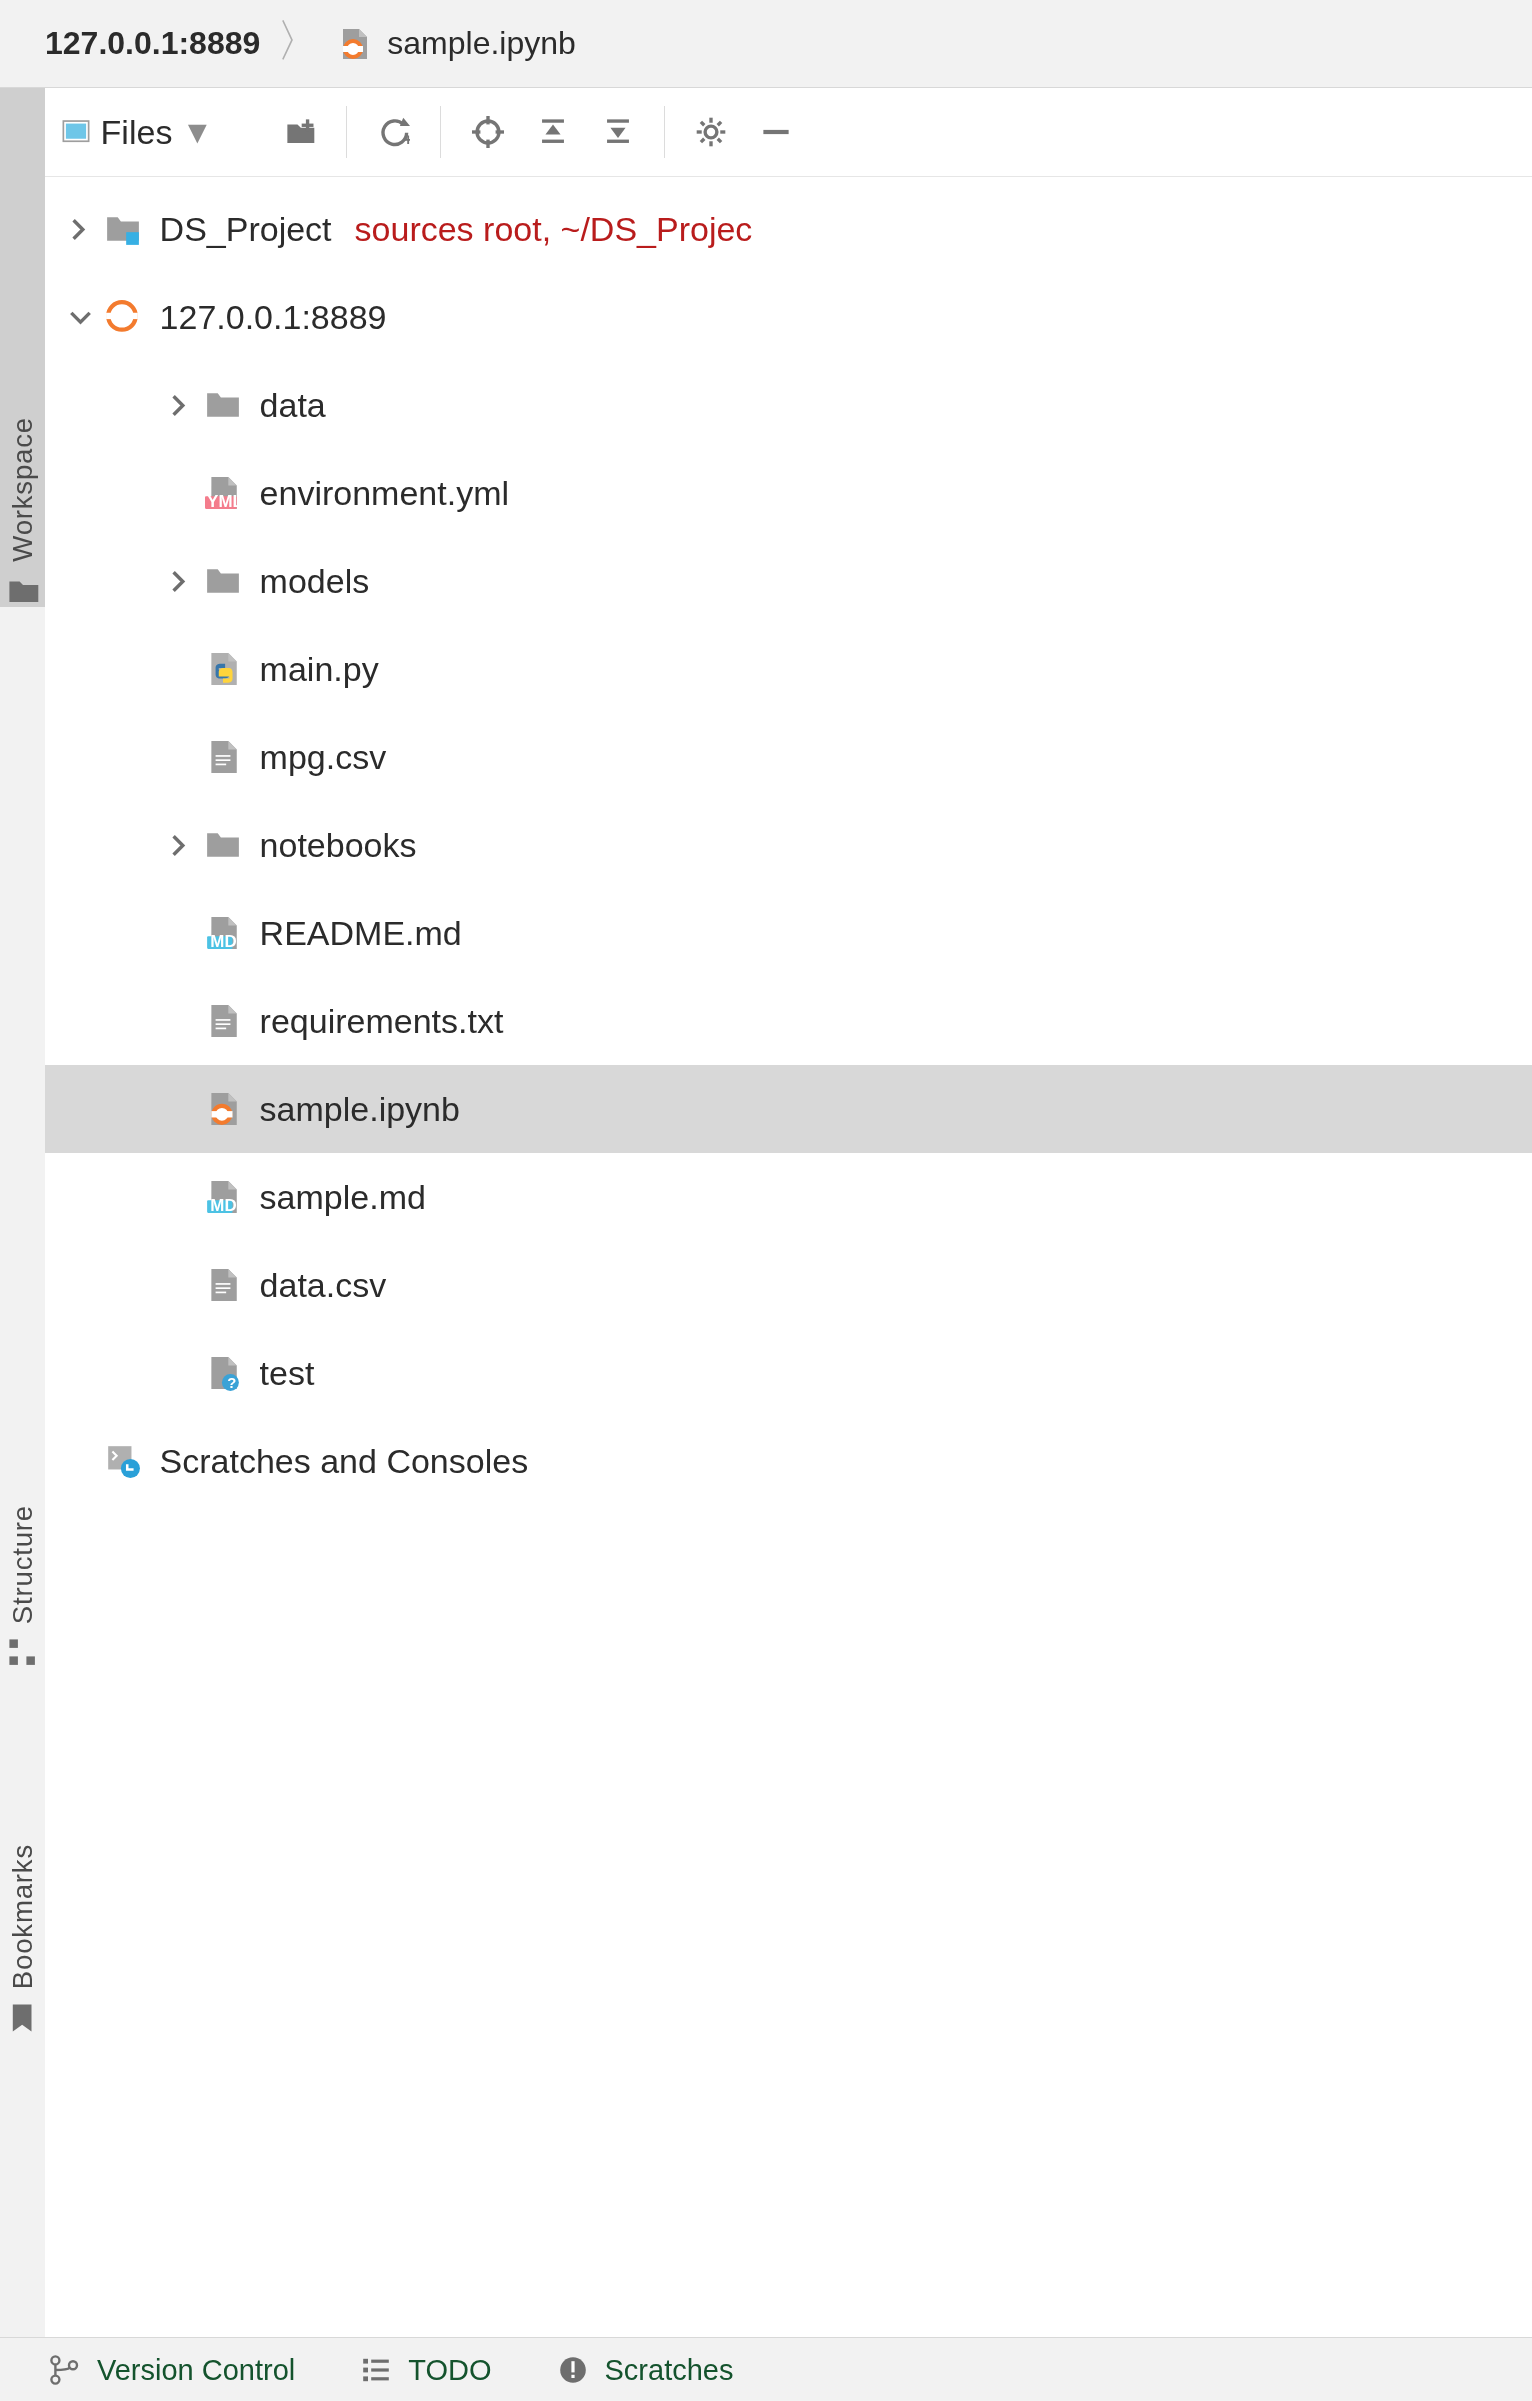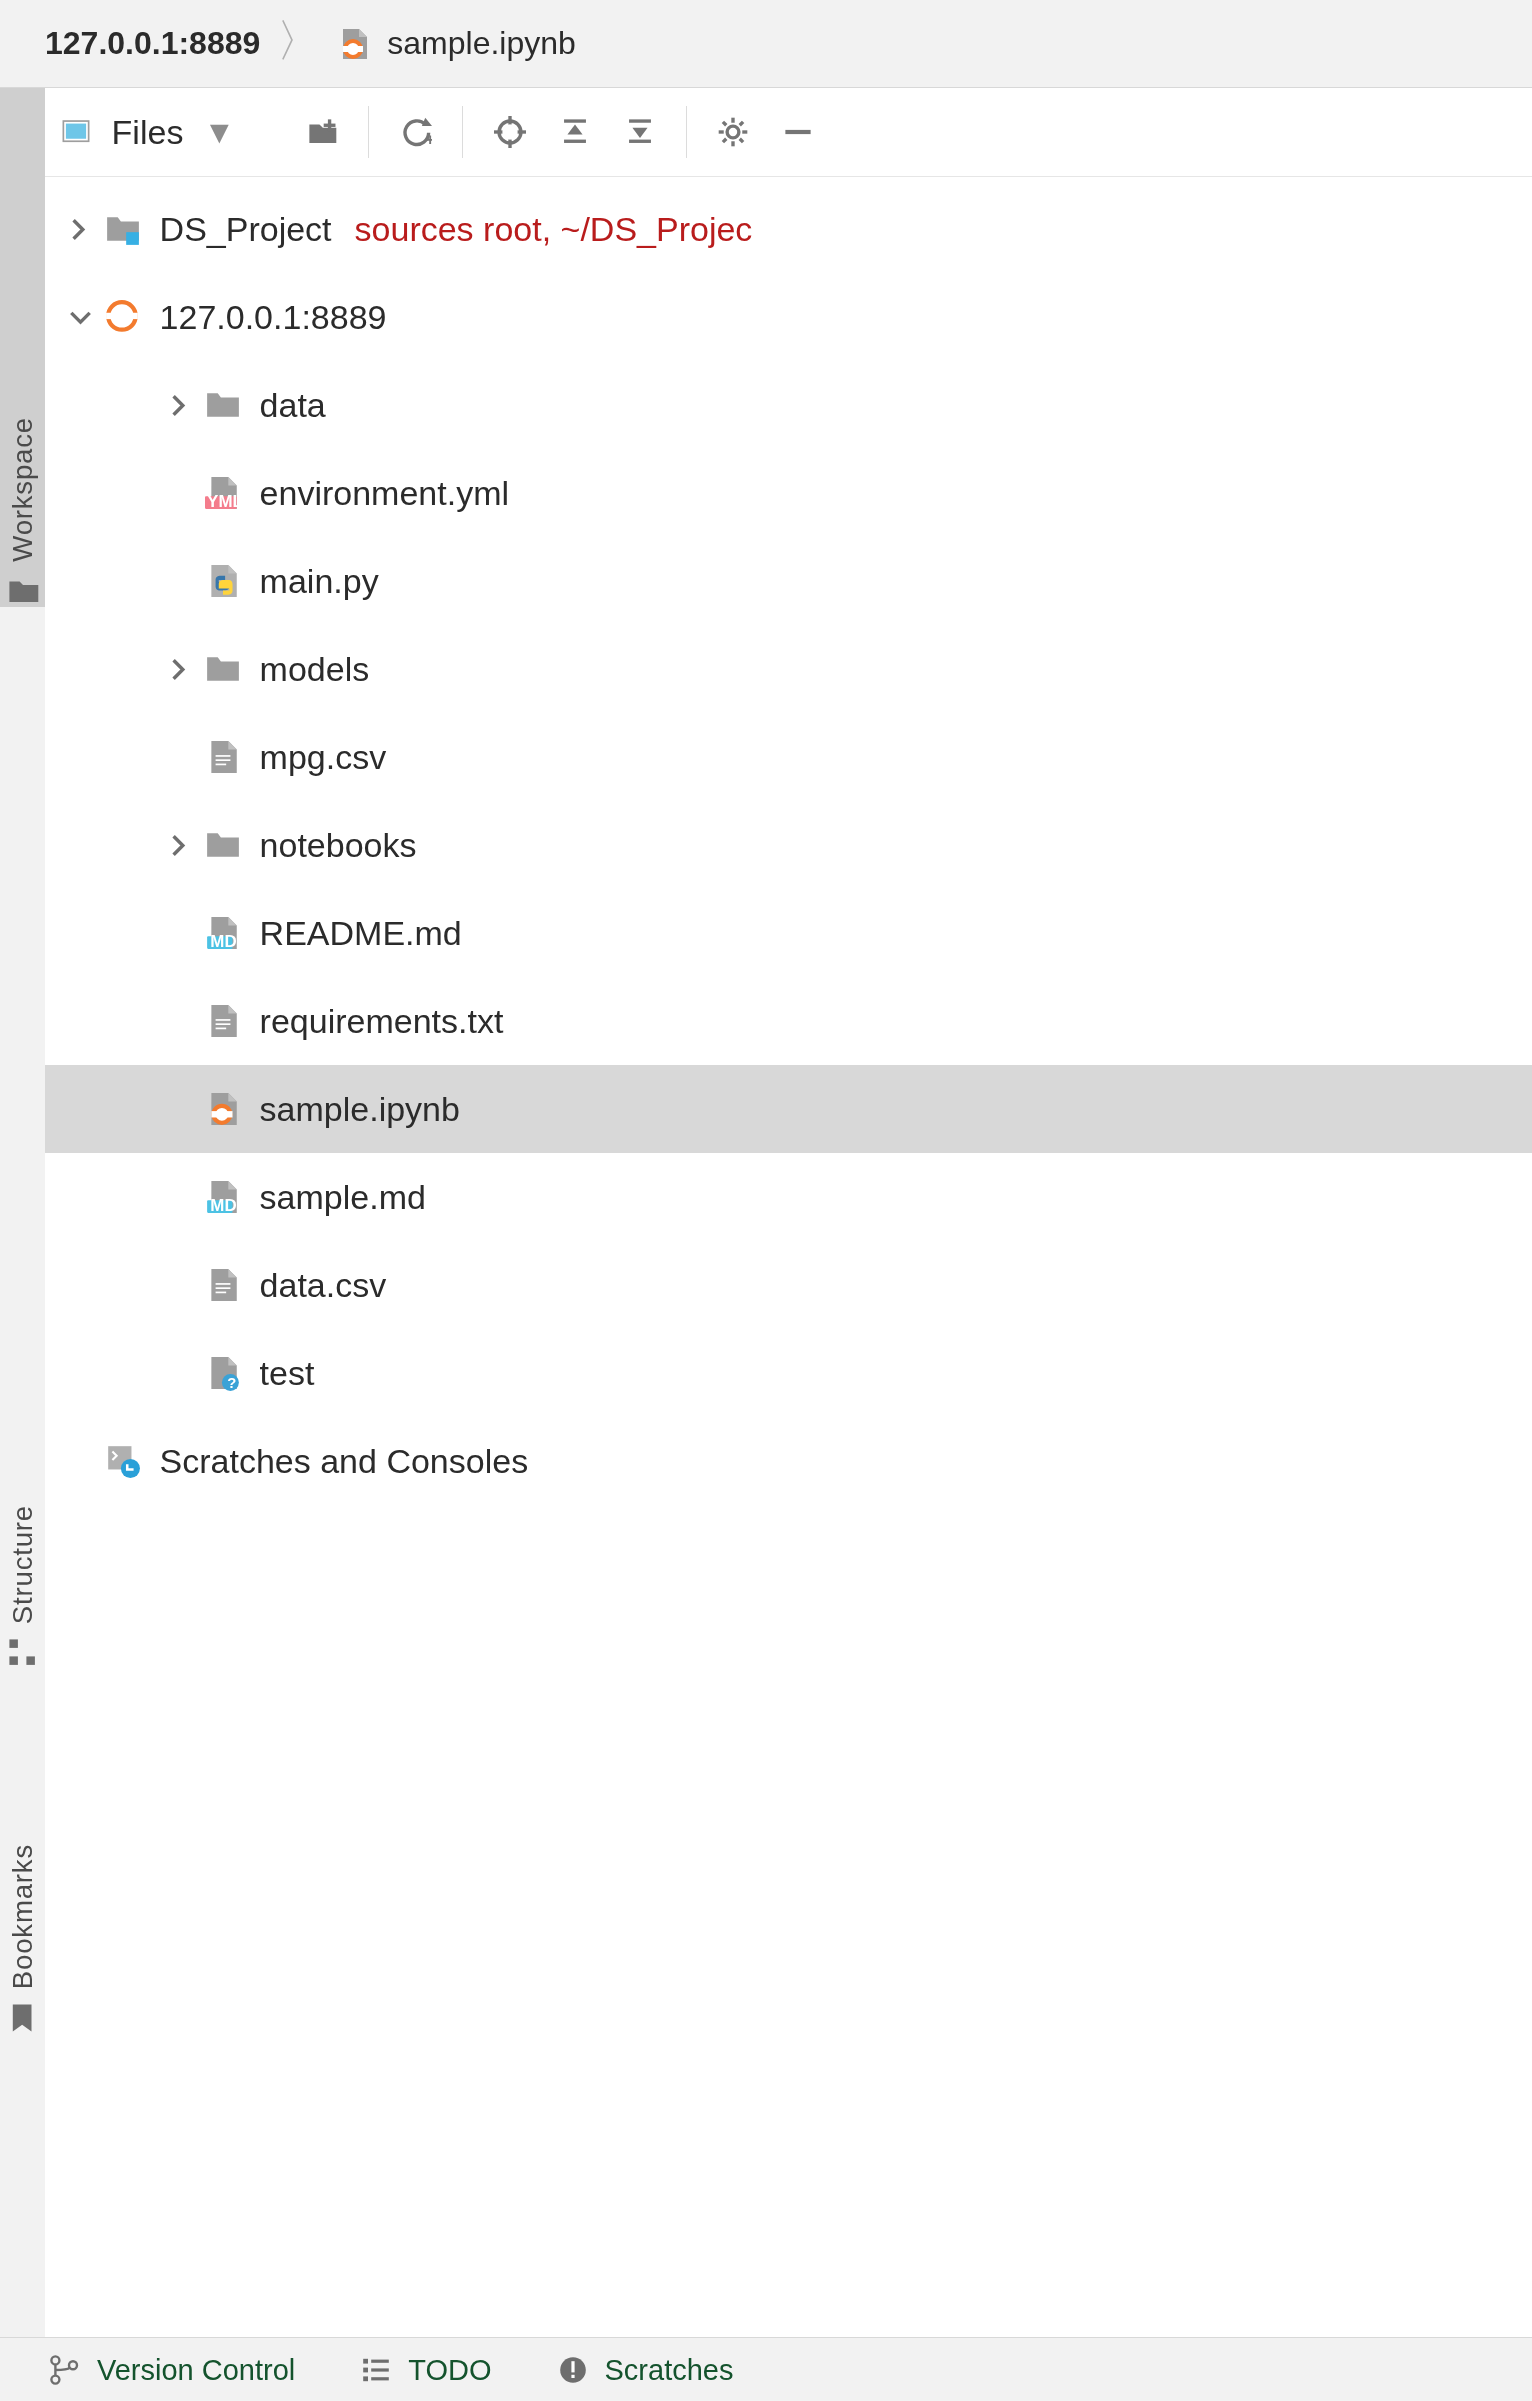--- a/index.html
+++ b/index.html
@@ -99,7 +99,7 @@
     margin: 0 9.7px;
   }
   .files-combo {
-    display: flex; align-items: center; gap: 20px;
+    display: flex; align-items: center; gap: 9px;
     padding-right: 18px;
   }
   .files-combo .label { font-size: 34px; color: #2b2b2b; }

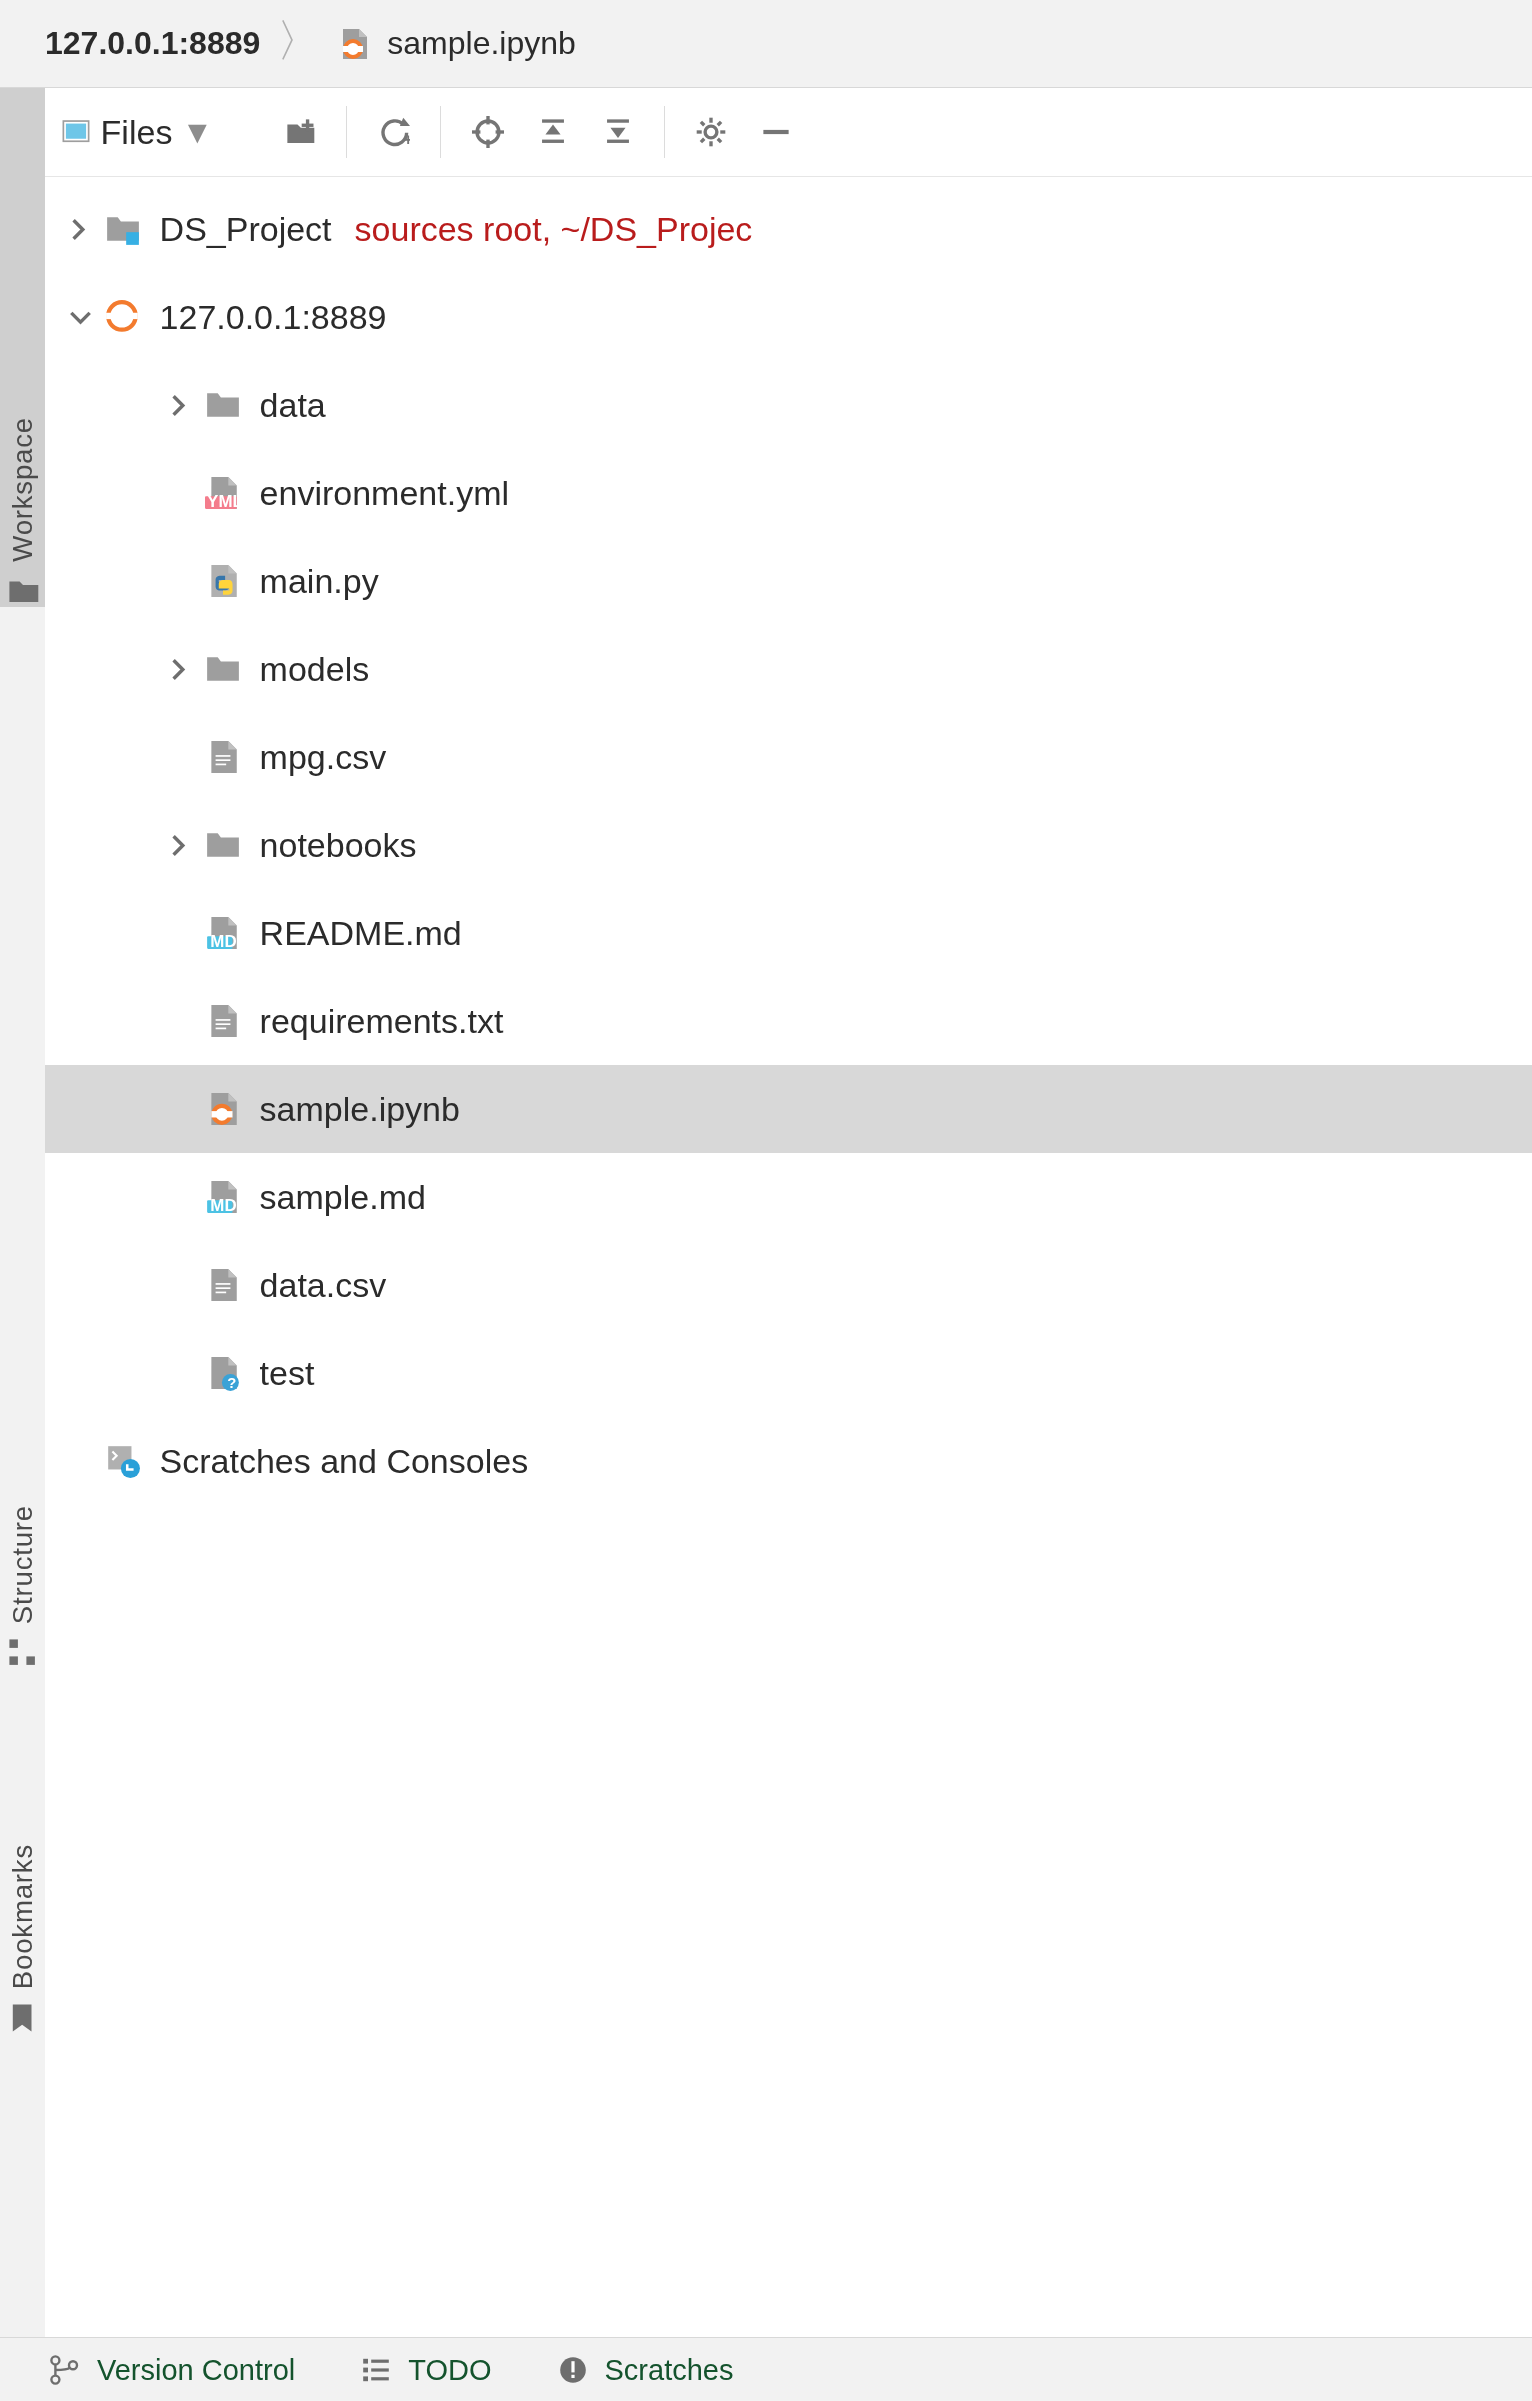--- a/index.html
+++ b/index.html
@@ -469,15 +469,6 @@
           <span class="name">environment.yml</span>
         </div>
         <div class="row d1">
-          <span class="cell-exp"></span>
-          <span class="cell-ico">
-            <svg width="36" height="36" viewBox="0 0 34 34">
-              <use href="#ico-py"></use>
-            </svg>
-          </span>
-          <span class="name">main.py</span>
-        </div>
-        <div class="row d1">
           <span class="cell-exp">
             <svg viewBox="0 0 20 20">
               <use href="#chev-right"></use>
@@ -489,6 +480,15 @@
             </svg>
           </span>
           <span class="name">models</span>
+        </div>
+        <div class="row d1">
+          <span class="cell-exp"></span>
+          <span class="cell-ico">
+            <svg width="36" height="36" viewBox="0 0 34 34">
+              <use href="#ico-py"></use>
+            </svg>
+          </span>
+          <span class="name">main.py</span>
         </div>
         <div class="row d1">
           <span class="cell-exp"></span>

